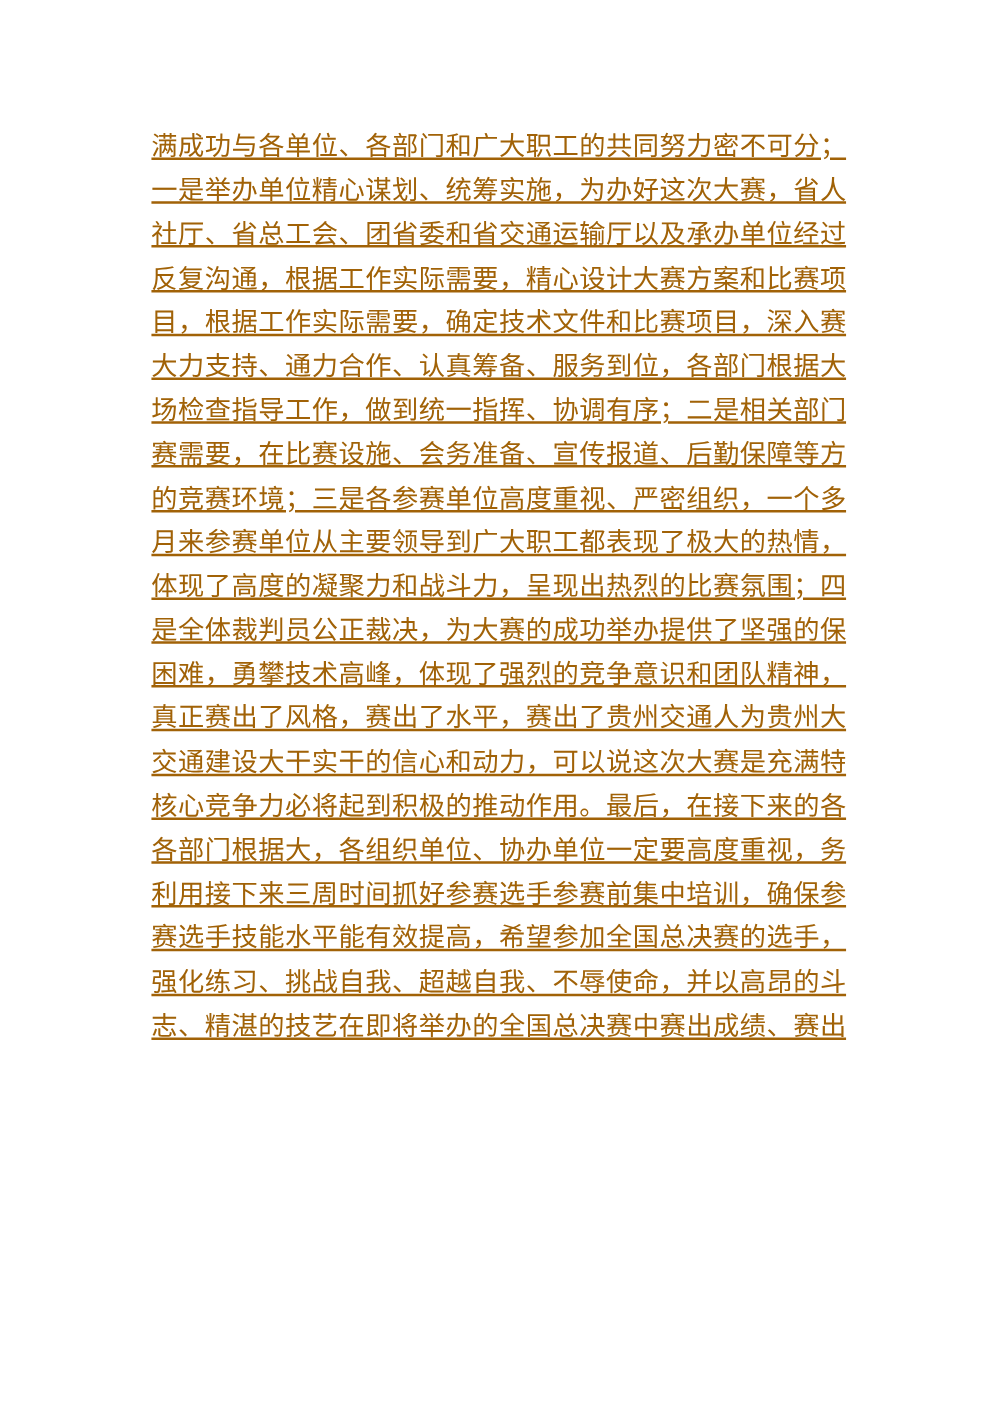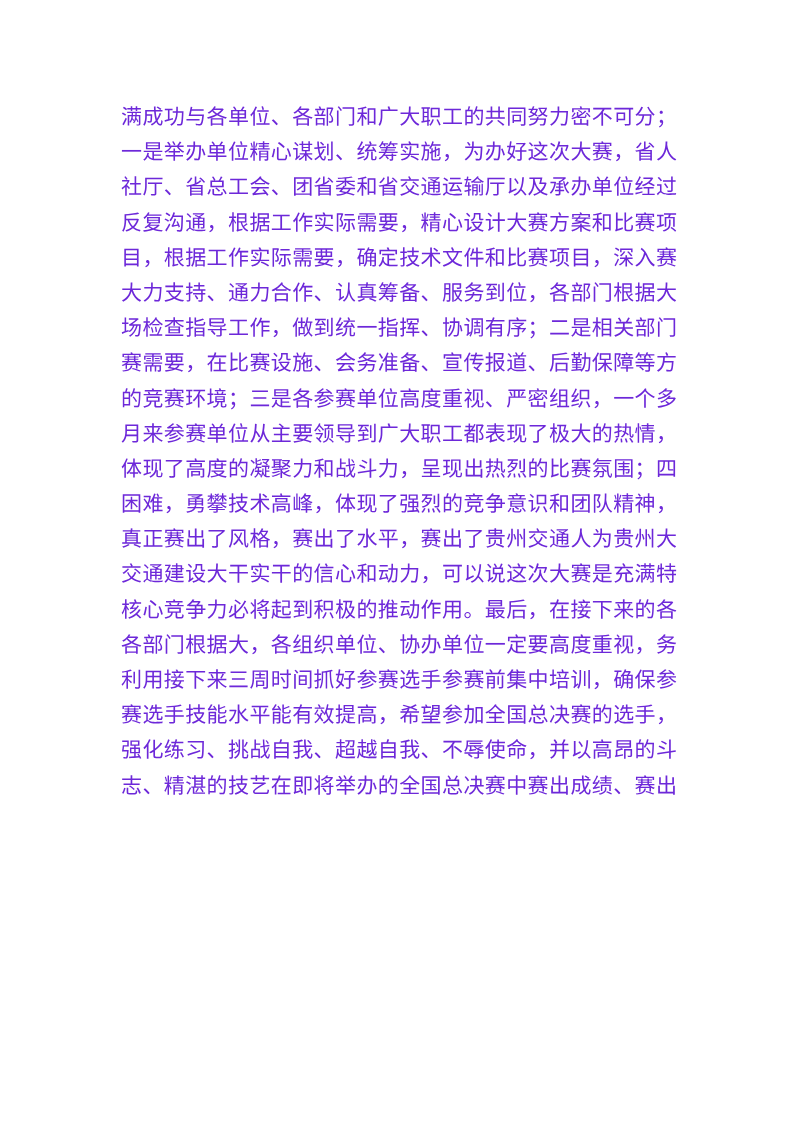--- a/index.html
+++ b/index.html
@@ -25,9 +25,10 @@
     left: 121px;
     top: 100px;
     width: 556px;
-    color: #6d28d9;
+    color: #a16207;
     font-size: 21px;
     line-height: 35.2px;
+    text-decoration: underline;
   }
   .line {
     width: 556px;

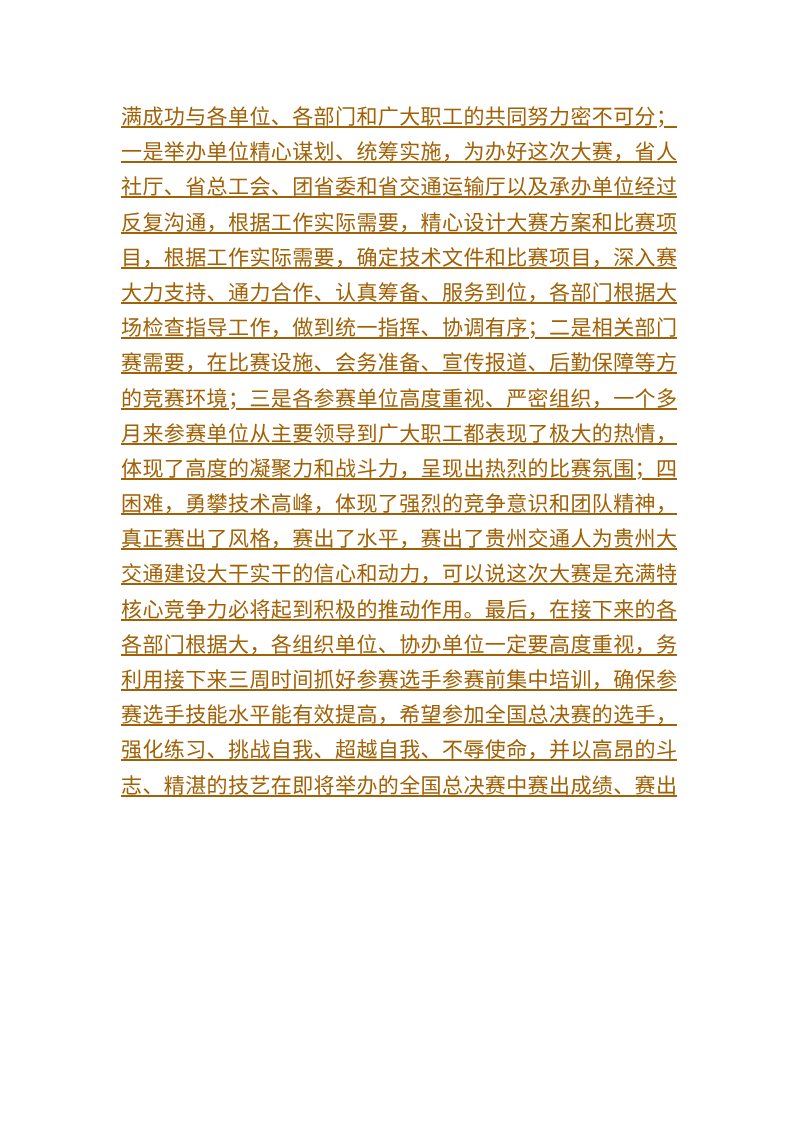--- a/index.html
+++ b/index.html
@@ -55,6 +55,7 @@
     <div class="line">的竞赛环境；三是各参赛单位高度重视、严密组织，一个多</div>
     <div class="line">月来参赛单位从主要领导到广大职工都表现了极大的热情，</div>
     <div class="line">体现了高度的凝聚力和战斗力，呈现出热烈的比赛氛围；四</div>
+    <div class="line">是全体裁判员公正裁决，为大赛的成功举办提供了坚强的保</div>
     <div class="line">困难，勇攀技术高峰，体现了强烈的竞争意识和团队精神，</div>
     <div class="line">真正赛出了风格，赛出了水平，赛出了贵州交通人为贵州大</div>
     <div class="line">交通建设大干实干的信心和动力，可以说这次大赛是充满特</div>

